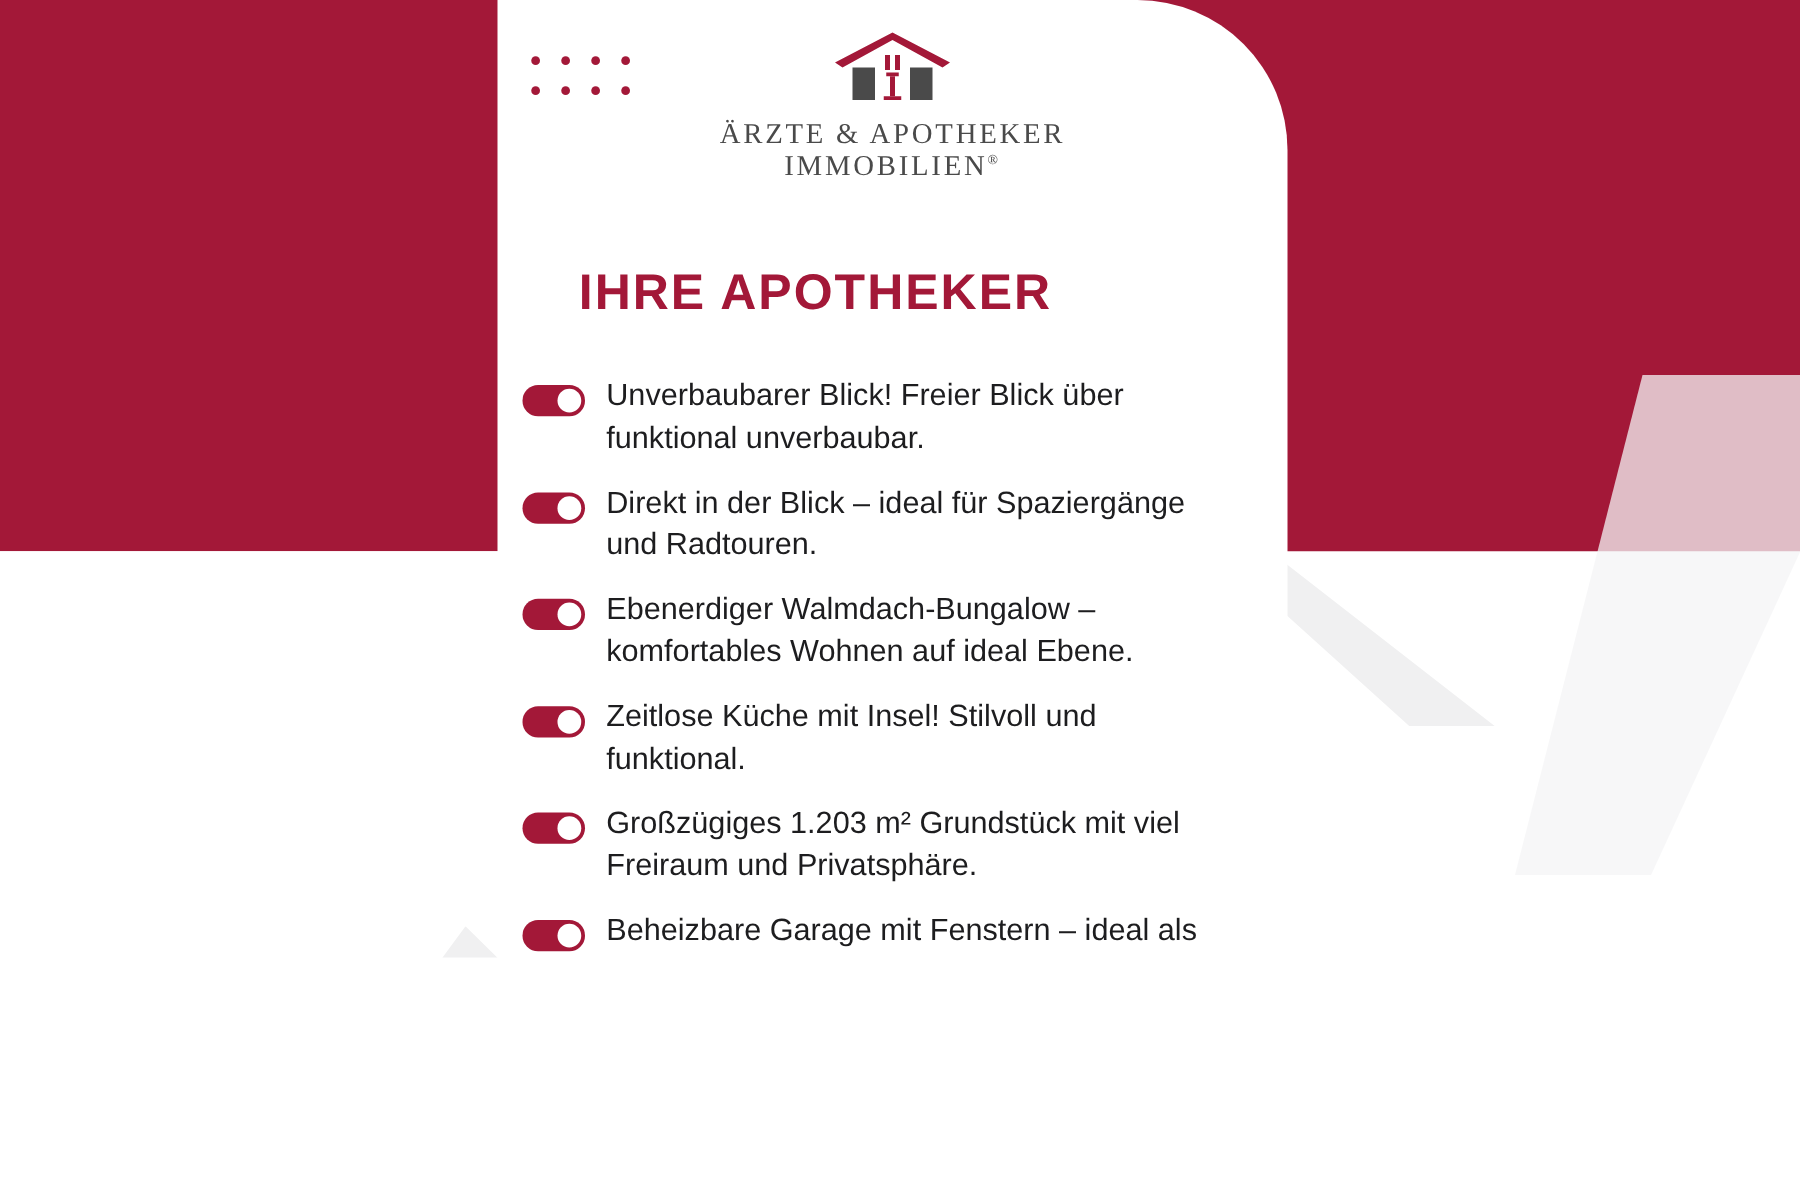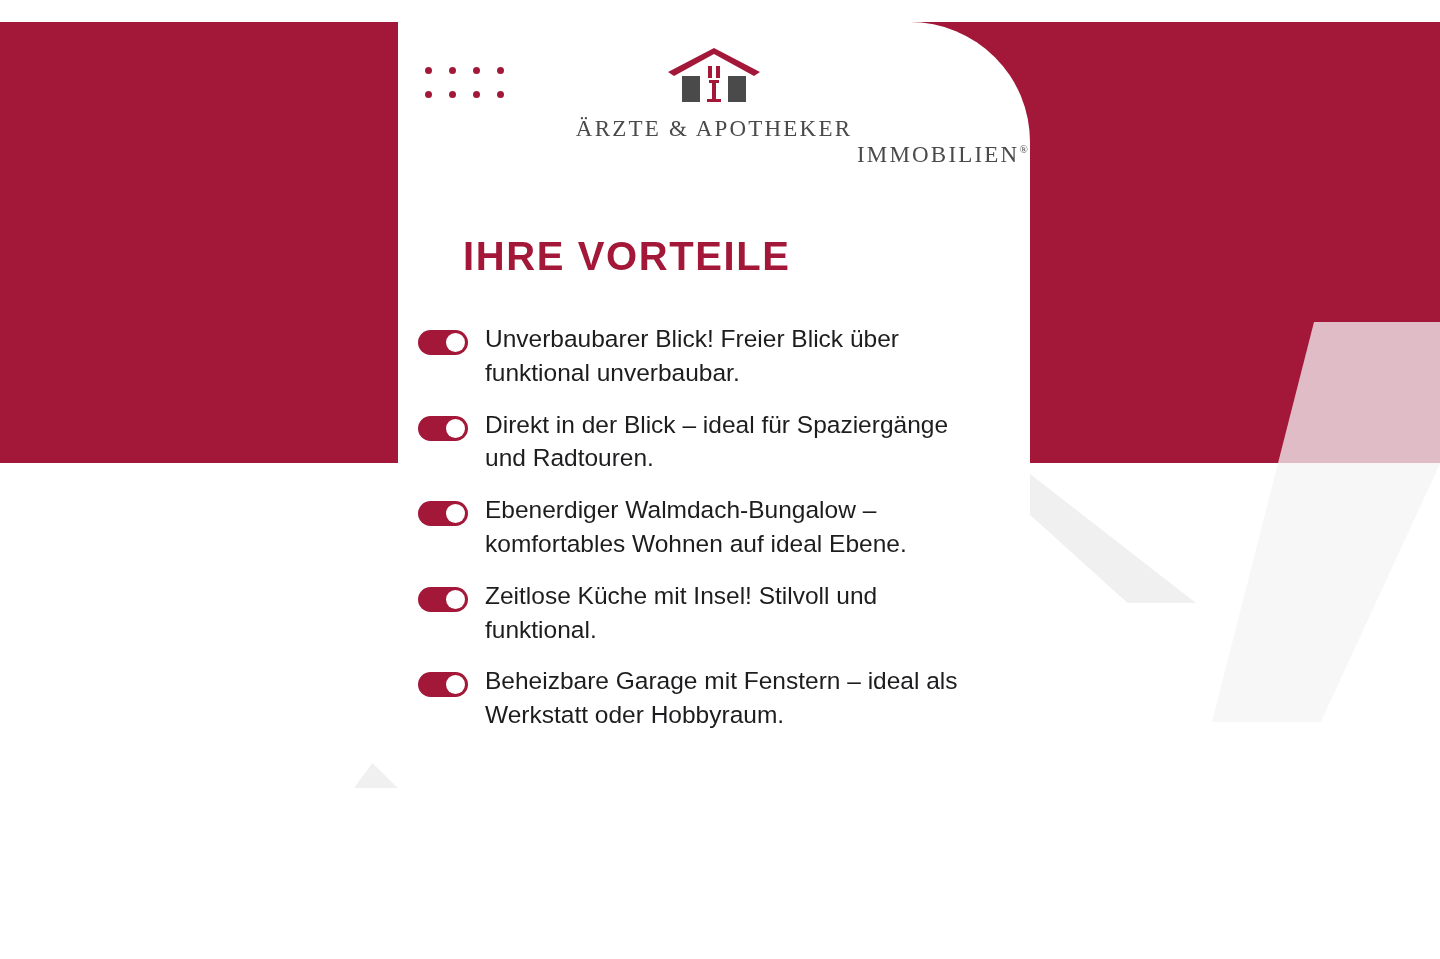--- a/index.html
+++ b/index.html
@@ -19,7 +19,6 @@
     height: 766px;
     background: #ffffff;
     overflow: hidden;
-    margin-top: 22px;
   }
 
   

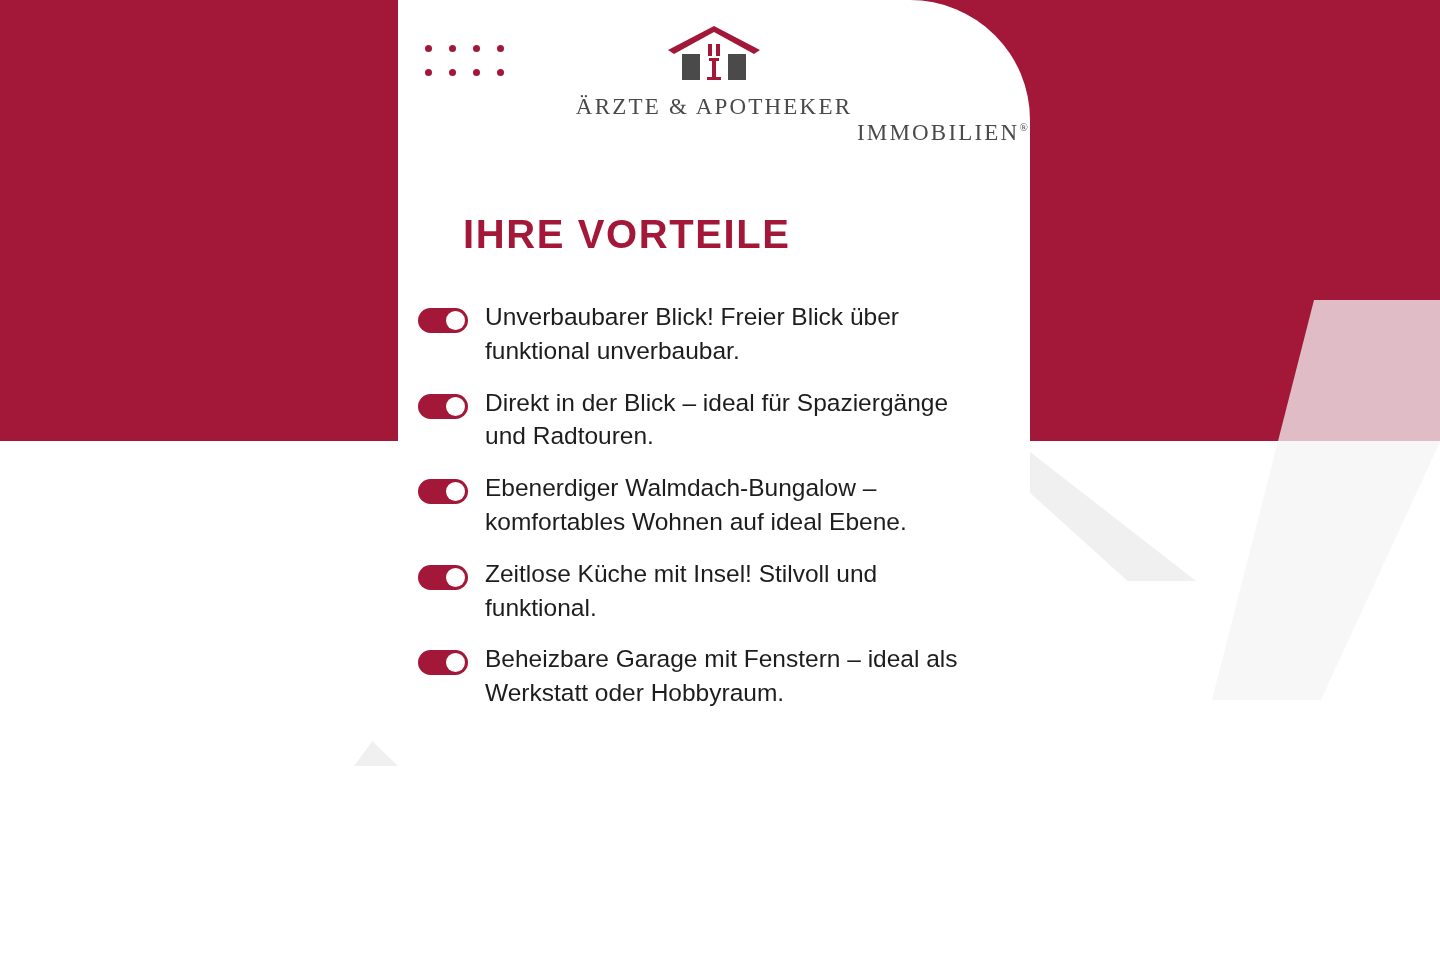--- a/index.html
+++ b/index.html
@@ -133,7 +133,6 @@
     letter-spacing: 2.2px;
     color: #4a4a4a;
     line-height: 1.15;
-    text-align: right;
   }
   .logo-text2 sup {
     font-size: 11px;

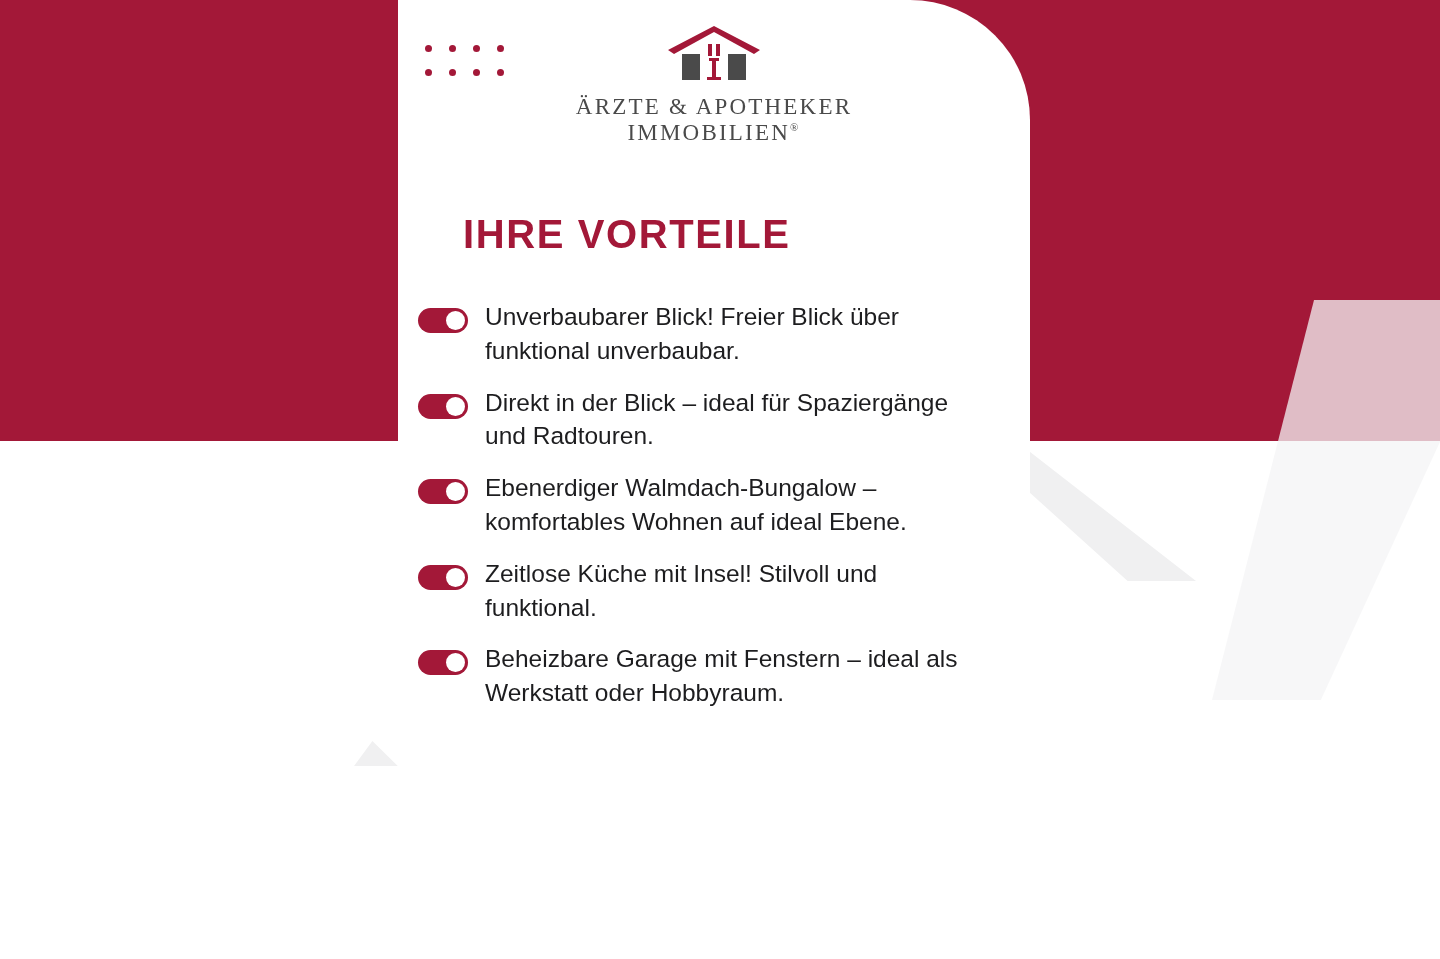--- a/index.html
+++ b/index.html
@@ -245,7 +245,7 @@
     </div>
   </div>
 
-  <div class="heading">IHRE VORTEILE</div>
+  <div class="heading">IHRE APOTHEKER</div>
 
   <div class="benefits">
     <div class="benefit">

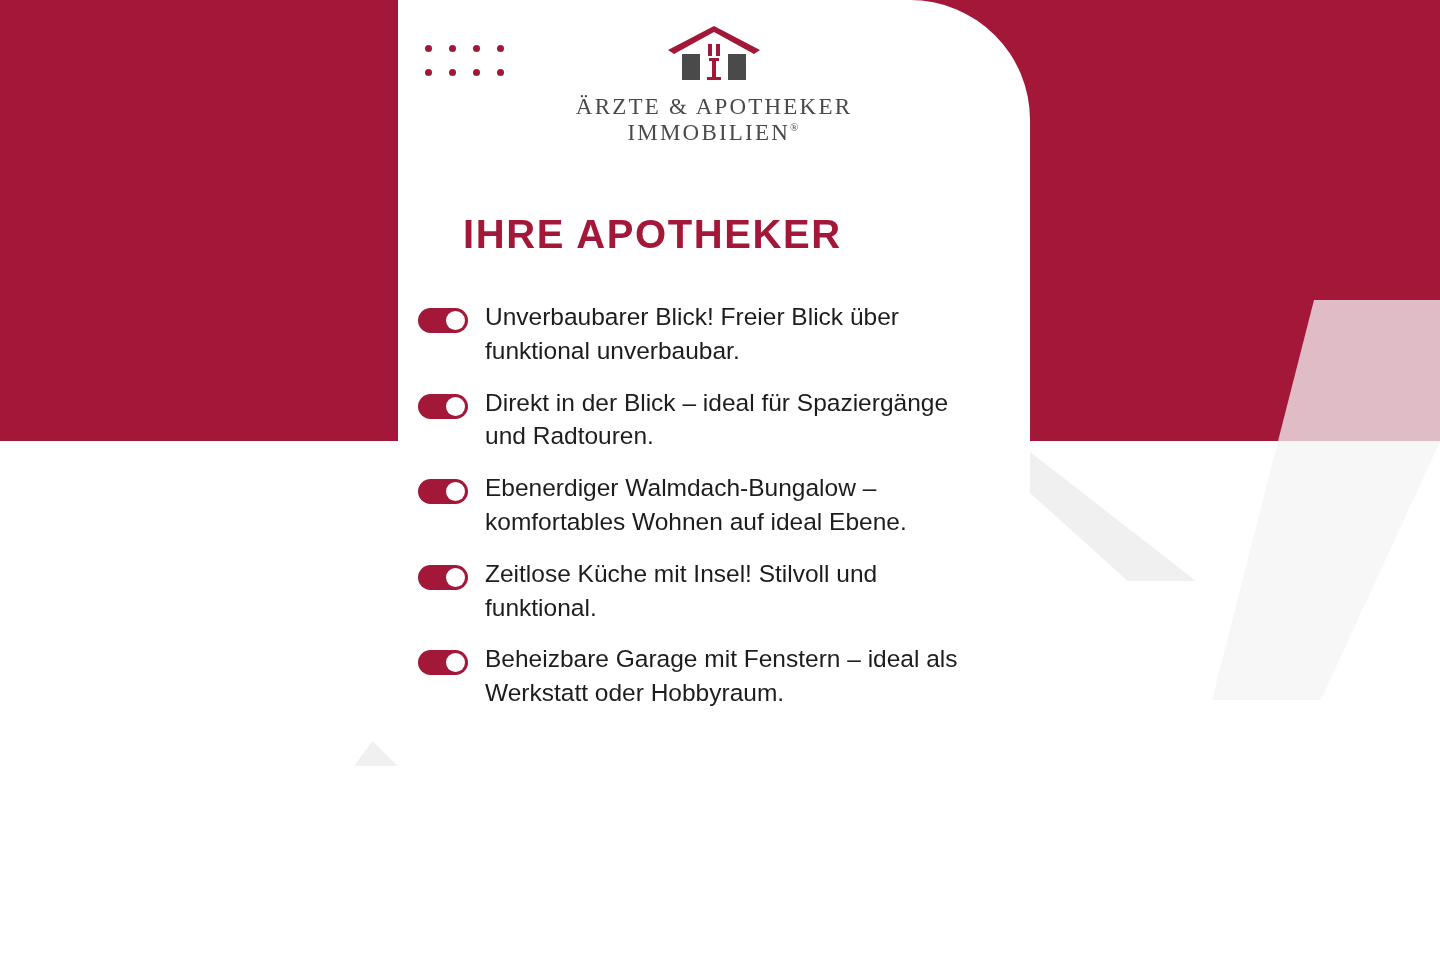--- a/index.html
+++ b/index.html
@@ -276,6 +276,12 @@
       <span class="toggle">
           <span class="knob"></span>
         </span>
+      <span class="benefit-text">Großzügiges 1.203 m² Grundstück mit viel Freiraum und Privatsphäre.</span>
+    </div>
+    <div class="benefit">
+      <span class="toggle">
+          <span class="knob"></span>
+        </span>
       <span class="benefit-text">Beheizbare Garage mit Fenstern – ideal als Werkstatt oder Hobbyraum.</span>
     </div>
   </div>

